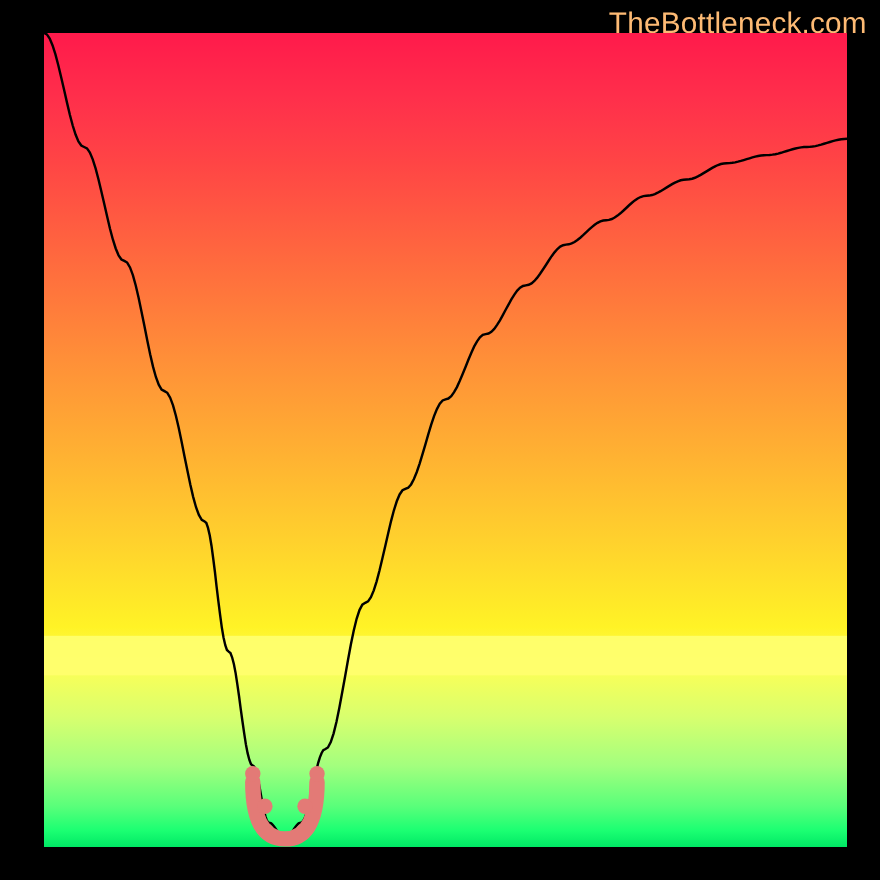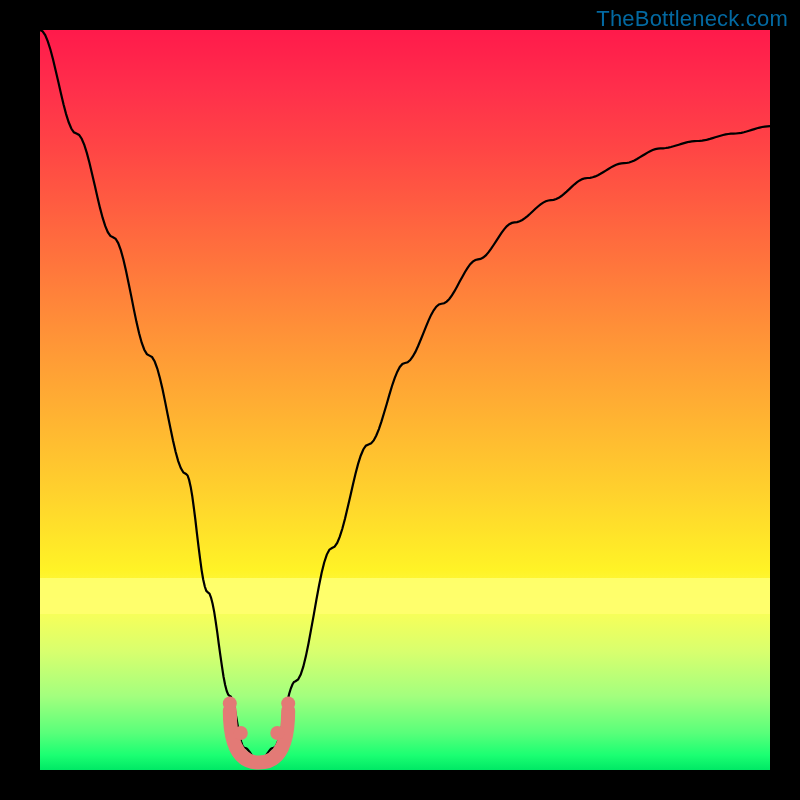--- a/index.html
+++ b/index.html
@@ -54,8 +54,8 @@
     position: absolute;
     top: 6px;
     right: 12px;
-    color: #0369a1;
-    font-size: 22px;
+    color: #fdba74;
+    font-size: 27px;
     font-weight: 400;
     letter-spacing: 0.2px;
     text-align: center;

